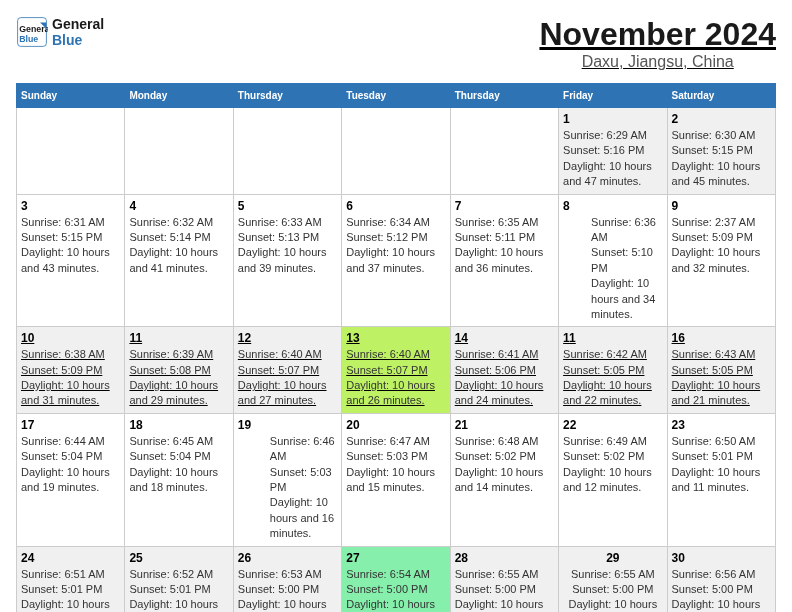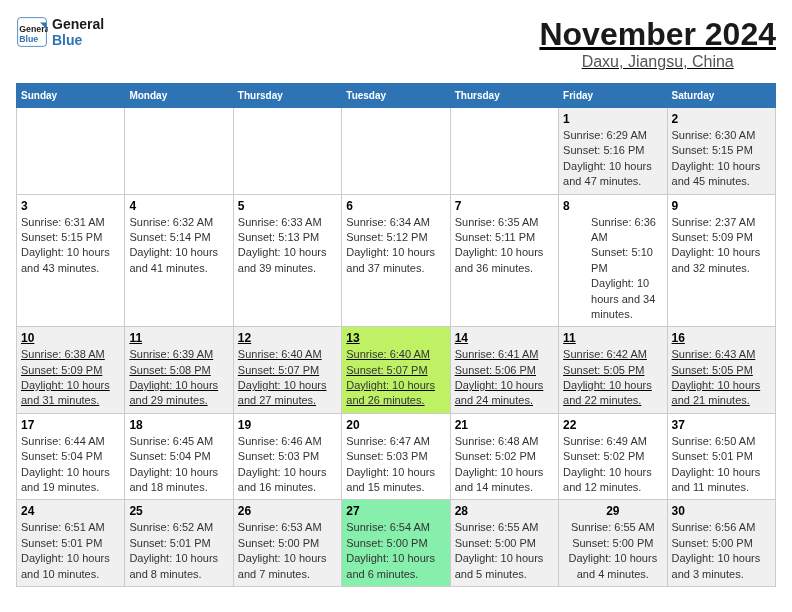--- a/index.html
+++ b/index.html
@@ -254,7 +254,7 @@
 Daylight: 10 hours and 12 minutes.</div>
         </td>
         <td>
-          <span class="day-num">37</span>
+          <span class="day-num">23</span>
           <div class="day-info" style="white-space: pre-line;">Sunrise: 6:50 AM
 Sunset: 5:01 PM
 Daylight: 10 hours and 11 minutes.</div>

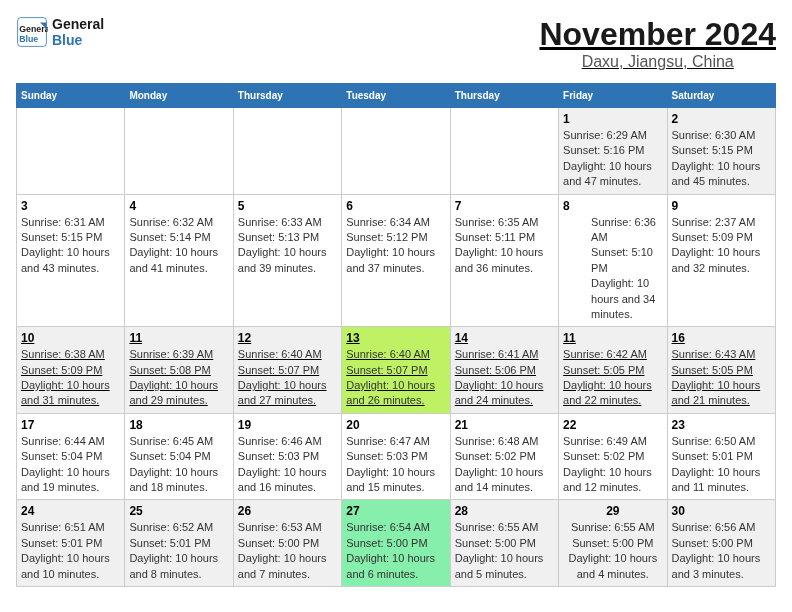--- a/index.html
+++ b/index.html
@@ -231,7 +231,7 @@
         </td>
         <td>
           <span class="day-num">19</span>
-          <div class="day-info" style="white-space: pre-line;">Sunrise: 6:46 AM
+          <div class="day-info" style="white-space: pre-line; margin-left: 32px;">Sunrise: 6:46 AM
 Sunset: 5:03 PM
 Daylight: 10 hours and 16 minutes.</div>
         </td>

